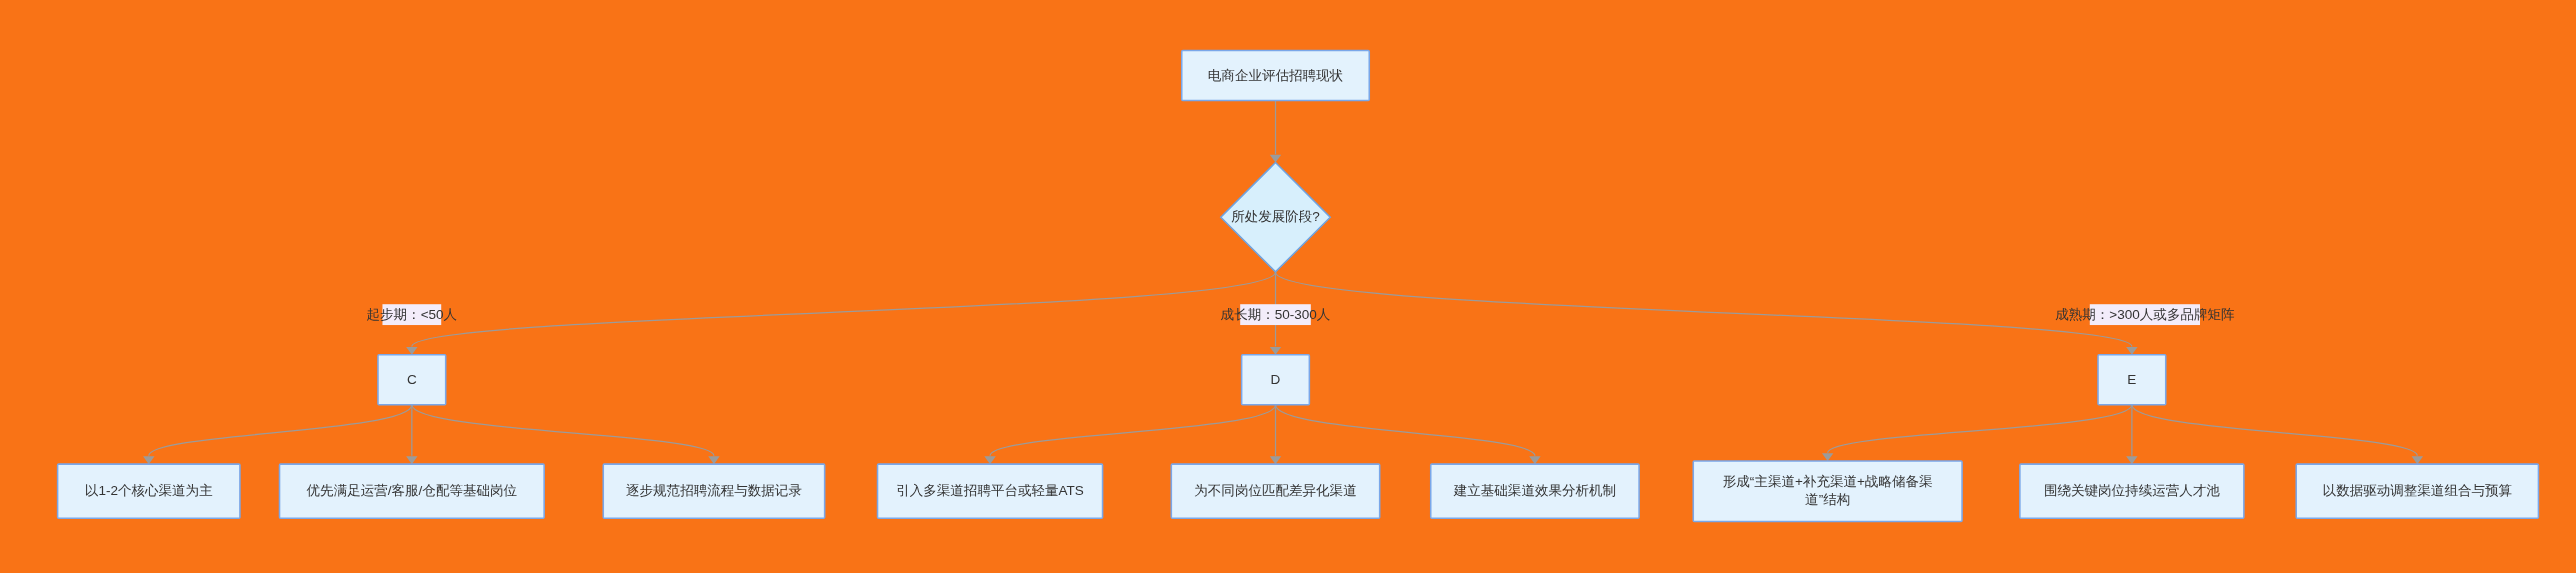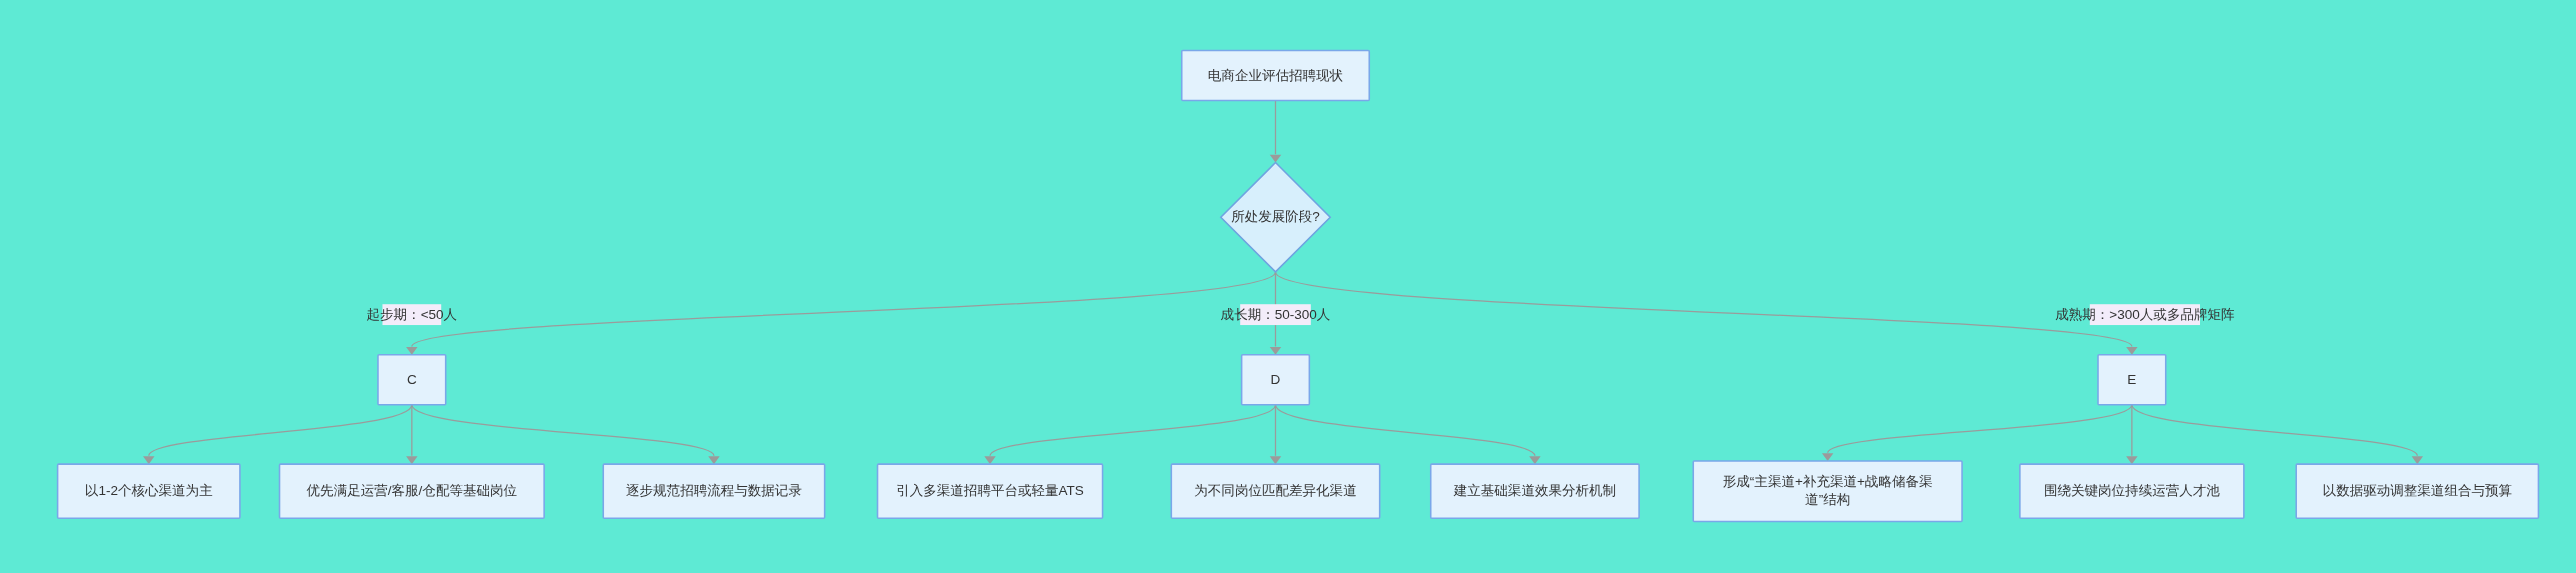--- a/index.html
+++ b/index.html
@@ -18,7 +18,7 @@
     position: relative;
     width: 2576px;
     height: 573px;
-    background: #5eead4;
+    background: #f97316;
   }
   svg#diagram {
     display: block;

